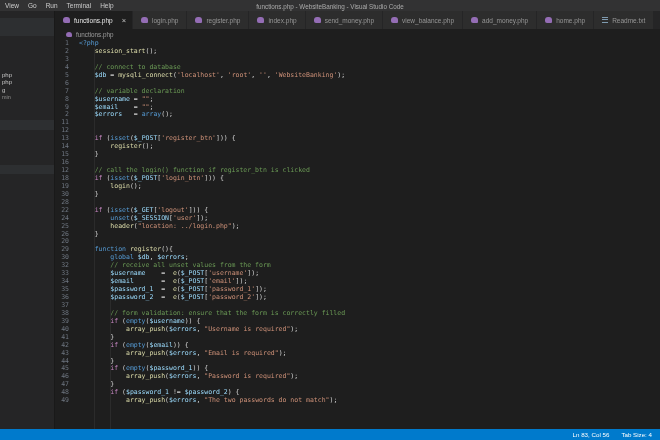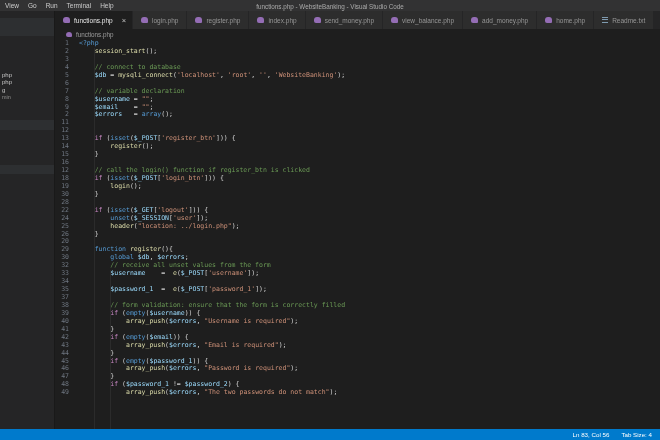--- a/index.html
+++ b/index.html
@@ -179,7 +179,7 @@
             <div class="line"><span class="ln">30</span><span class="code"><span class="tok-p">        </span><span class="tok-k">global</span><span class="tok-p"> </span><span class="tok-v">$db</span><span class="tok-p">, </span><span class="tok-v">$errors</span><span class="tok-p">;</span></span></div>
             <div class="line"><span class="ln">32</span><span class="code"><span class="tok-c">        // receive all unset values from the form</span></span></div>
             <div class="line"><span class="ln">33</span><span class="code"><span class="tok-p">        </span><span class="tok-v">$username</span><span class="tok-p">    =  </span><span class="tok-f">e</span><span class="tok-p">(</span><span class="tok-v">$_POST</span><span class="tok-p">[</span><span class="tok-s">'username'</span><span class="tok-p">]);</span></span></div>
-            <div class="line"><span class="ln">34</span></div>
+            <div class="line"><span class="ln">34</span><span class="code"><span class="tok-p">        </span><span class="tok-v">$email</span><span class="tok-p">       =  </span><span class="tok-f">e</span><span class="tok-p">(</span><span class="tok-v">$_POST</span><span class="tok-p">[</span><span class="tok-s">'email'</span><span class="tok-p">]);</span></span></div>
             <div class="line"><span class="ln">35</span><span class="code"><span class="tok-p">        </span><span class="tok-v">$password_1</span><span class="tok-p">  =  </span><span class="tok-f">e</span><span class="tok-p">(</span><span class="tok-v">$_POST</span><span class="tok-p">[</span><span class="tok-s">'password_1'</span><span class="tok-p">]);</span></span></div>
             <div class="line"><span class="ln">37</span><span class="code"></span></div>
             <div class="line"><span class="ln">38</span><span class="code"><span class="tok-c">        // form validation: ensure that the form is correctly filled</span></span></div>

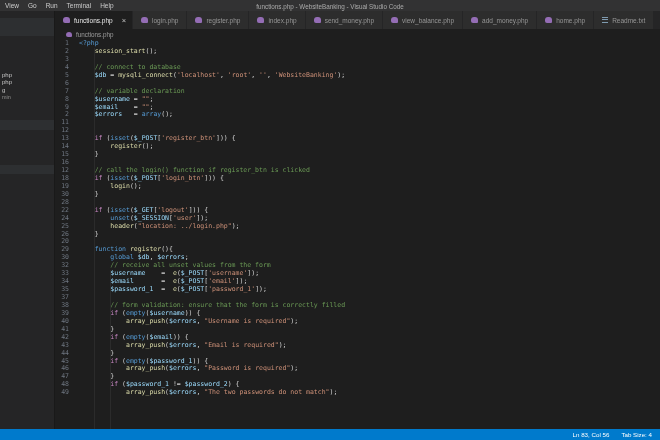--- a/index.html
+++ b/index.html
@@ -181,6 +181,7 @@
             <div class="line"><span class="ln">33</span><span class="code"><span class="tok-p">        </span><span class="tok-v">$username</span><span class="tok-p">    =  </span><span class="tok-f">e</span><span class="tok-p">(</span><span class="tok-v">$_POST</span><span class="tok-p">[</span><span class="tok-s">'username'</span><span class="tok-p">]);</span></span></div>
             <div class="line"><span class="ln">34</span><span class="code"><span class="tok-p">        </span><span class="tok-v">$email</span><span class="tok-p">       =  </span><span class="tok-f">e</span><span class="tok-p">(</span><span class="tok-v">$_POST</span><span class="tok-p">[</span><span class="tok-s">'email'</span><span class="tok-p">]);</span></span></div>
             <div class="line"><span class="ln">35</span><span class="code"><span class="tok-p">        </span><span class="tok-v">$password_1</span><span class="tok-p">  =  </span><span class="tok-f">e</span><span class="tok-p">(</span><span class="tok-v">$_POST</span><span class="tok-p">[</span><span class="tok-s">'password_1'</span><span class="tok-p">]);</span></span></div>
+            <div class="line"><span class="ln">36</span><span class="code"><span class="tok-p">        </span><span class="tok-v">$password_2</span><span class="tok-p">  =  </span><span class="tok-f">e</span><span class="tok-p">(</span><span class="tok-v">$_POST</span><span class="tok-p">[</span><span class="tok-s">'password_2'</span><span class="tok-p">]);</span></span></div>
             <div class="line"><span class="ln">37</span><span class="code"></span></div>
             <div class="line"><span class="ln">38</span><span class="code"><span class="tok-c">        // form validation: ensure that the form is correctly filled</span></span></div>
             <div class="line"><span class="ln">39</span><span class="code"><span class="tok-p">        </span><span class="tok-ctl">if</span><span class="tok-p"> (</span><span class="tok-k">empty</span><span class="tok-p">(</span><span class="tok-v">$username</span><span class="tok-p">)) {</span></span></div>

